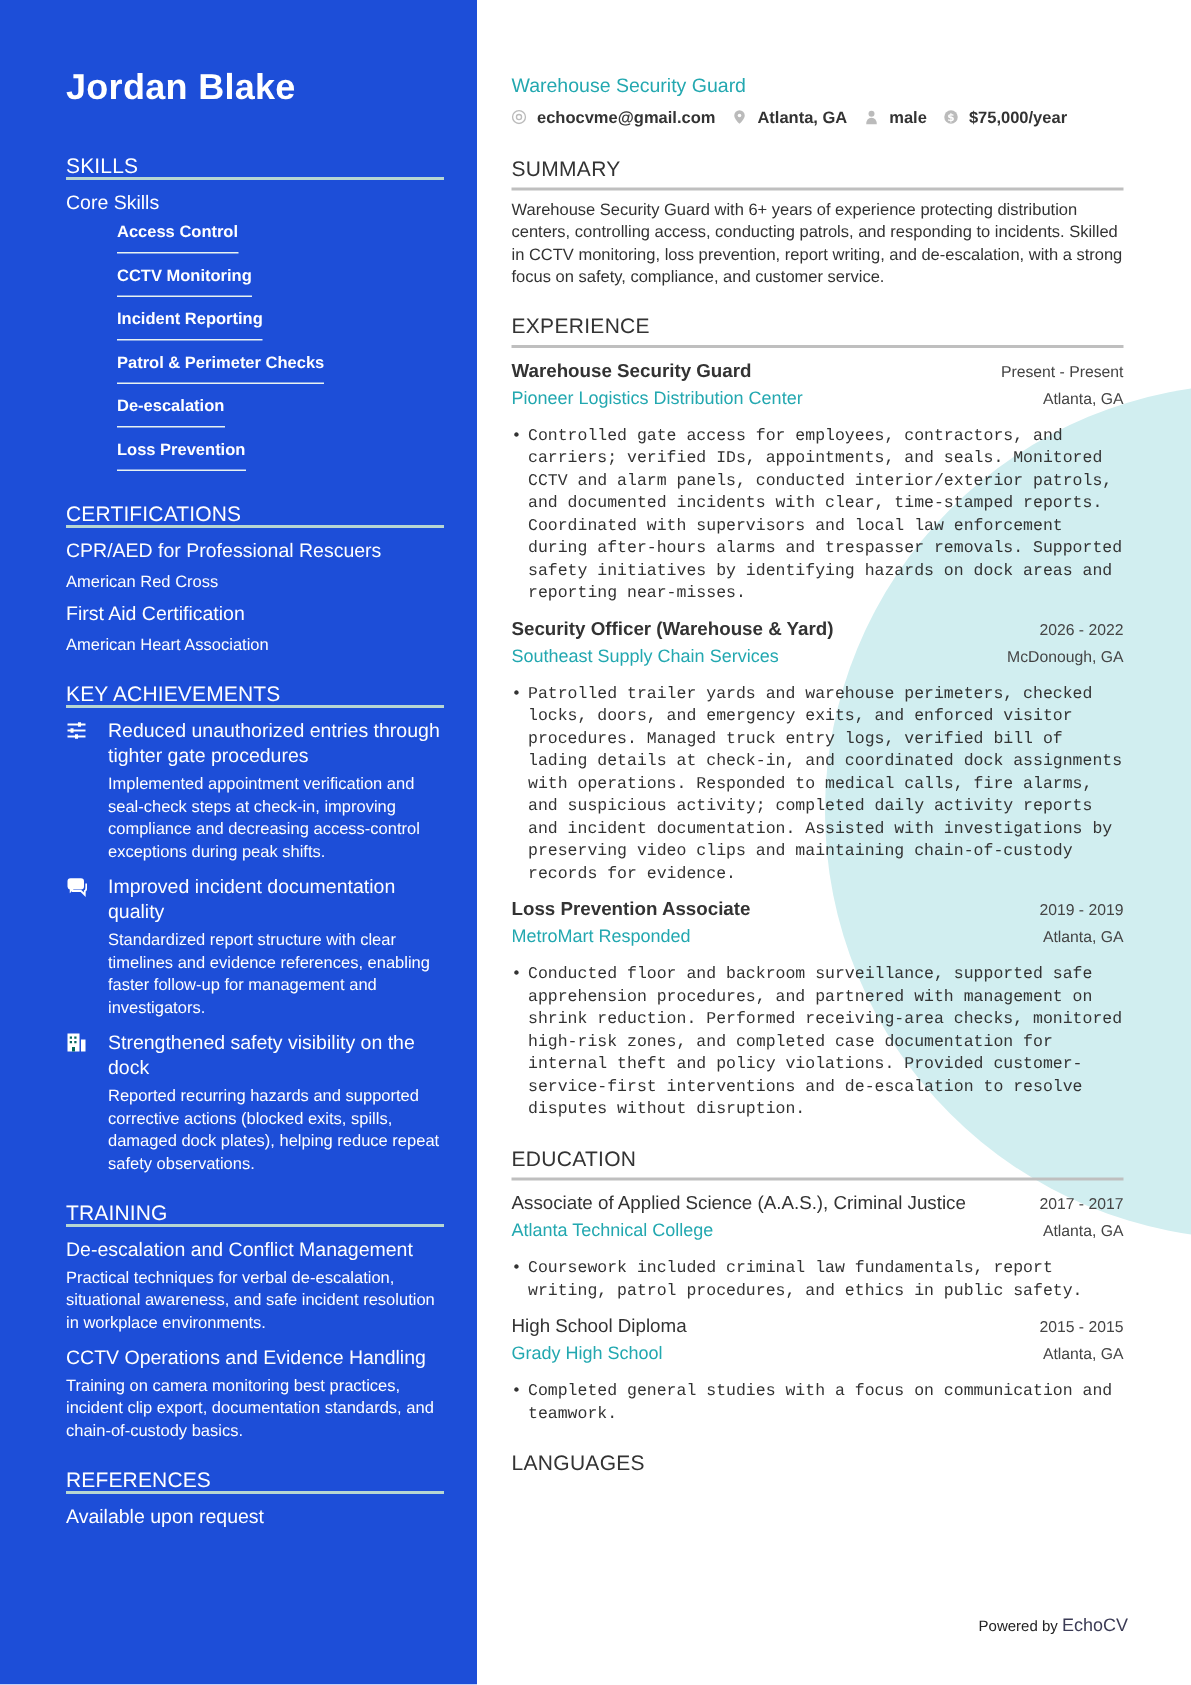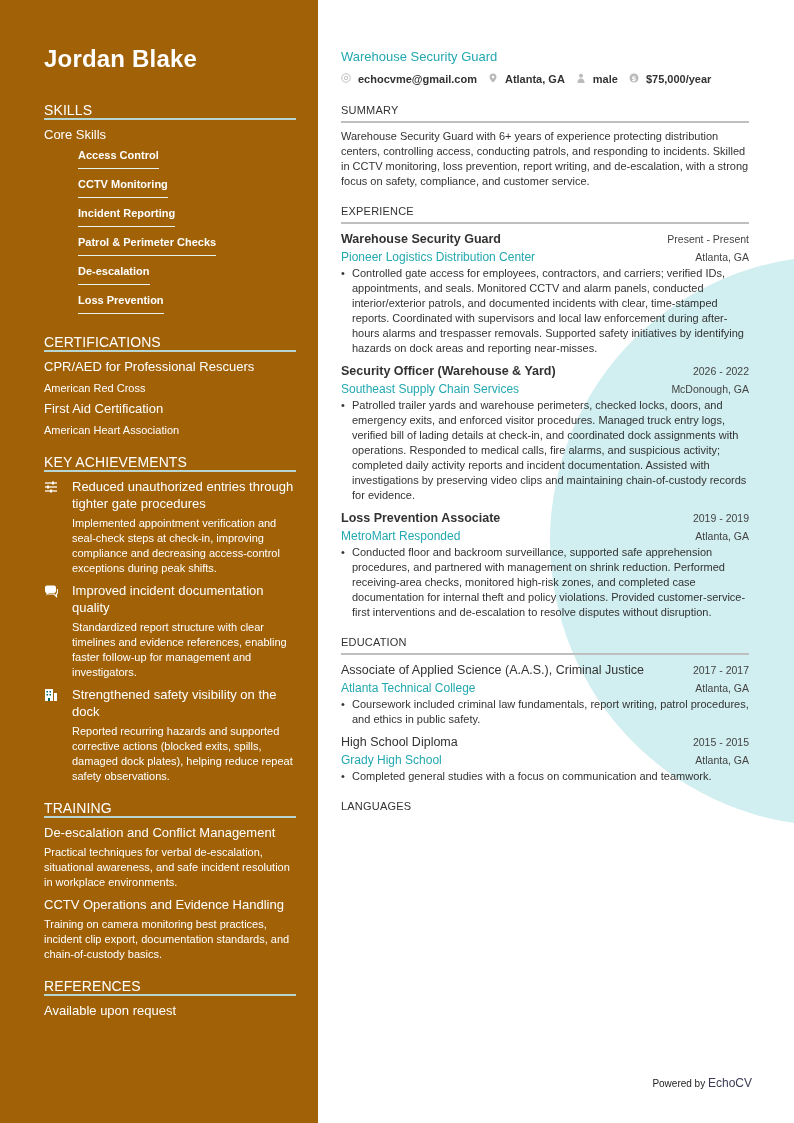--- a/index.html
+++ b/index.html
@@ -8,7 +8,7 @@
 
   .sidebar {
     position: absolute; left: 0; top: 0; width: 318px; height: 1123px;
-    background: #a16207; color: #ffffff; padding: 44px 22px 0 44px;
+    background: #1d4ed8; color: #ffffff; padding: 44px 22px 0 44px;
   }
   .name { font-size: 24px; font-weight: bold; letter-spacing: 0.2px; line-height: 30px; margin-bottom: 28px; }
   .sb-section { margin-bottom: 16px; }

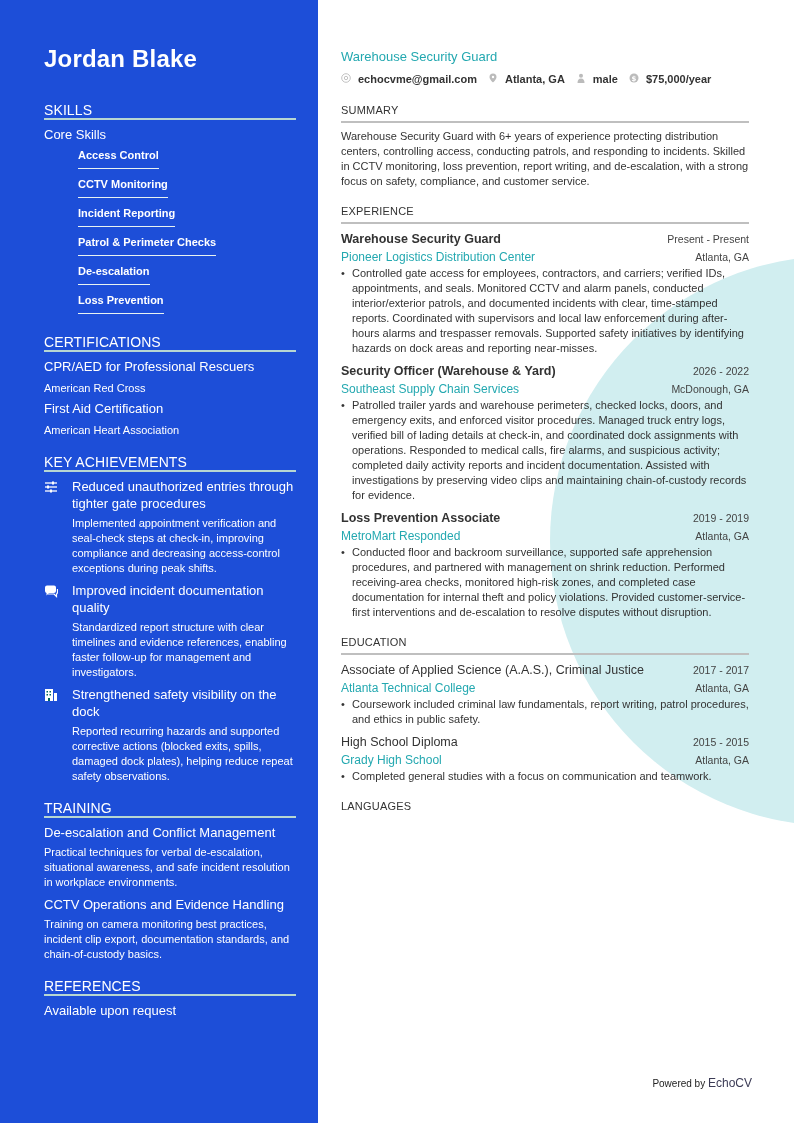--- a/index.html
+++ b/index.html
@@ -38,7 +38,7 @@
   .contact { display: flex; margin-right: 11px; }
   .contact svg { width: 10px; height: 10px; margin-right: 7px; }
   .m-section { margin-top: 16px; }
-  .m-title { font-size: 11px; color: #333; letter-spacing: 0.2px; padding-bottom: 5px; border-bottom: 2px solid #bfbfbf; margin-bottom: 6px; }
+  .m-title { font-size: 14px; color: #333; letter-spacing: 0.2px; padding-bottom: 5px; border-bottom: 2px solid #bfbfbf; margin-bottom: 6px; }
   .summary { font-size: 11px; line-height: 15px; color: #333; }
   .entry { margin-bottom: 6px; }
   .row { display: flex; justify-content: space-between; align-items: baseline; }

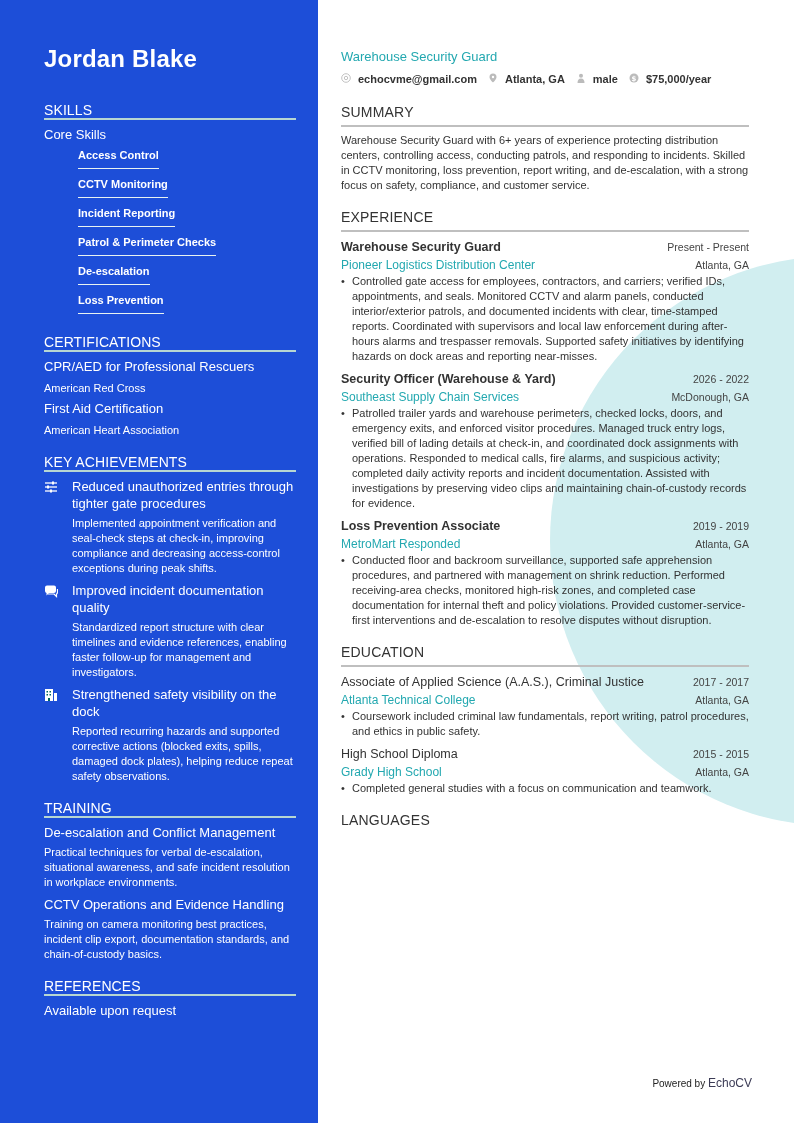--- a/index.html
+++ b/index.html
@@ -47,7 +47,7 @@
   .e-date { font-size: 10.5px; color: #444; }
   .e-org { font-size: 12px; color: #23a8b0; line-height: 18px; }
   .e-loc { font-size: 10.5px; color: #444; }
-  .bullets { list-style: none; margin-top: 0; }
+  .bullets { list-style: none; margin-top: 10px; font-family: Liberation Mono, monospace; }
   .bullets li { font-size: 11px; line-height: 15px; color: #333; padding-left: 11px; position: relative; }
   .bullets li::before { content: "•"; position: absolute; left: 0; top: 0; }
   .footer { position: absolute; right: 42px; top: 1076px; font-size: 10px; color: #222; z-index: 1; }

